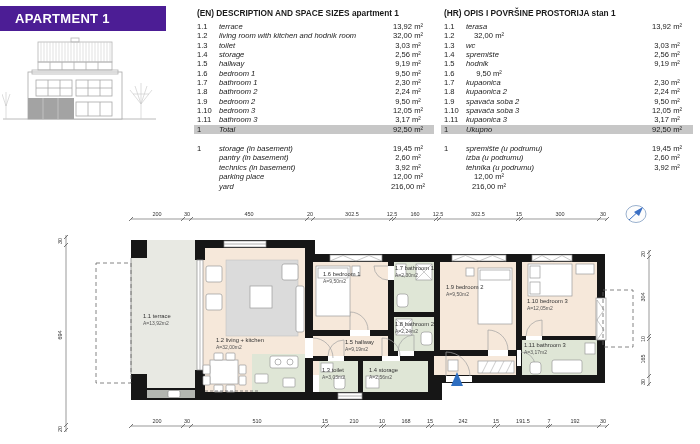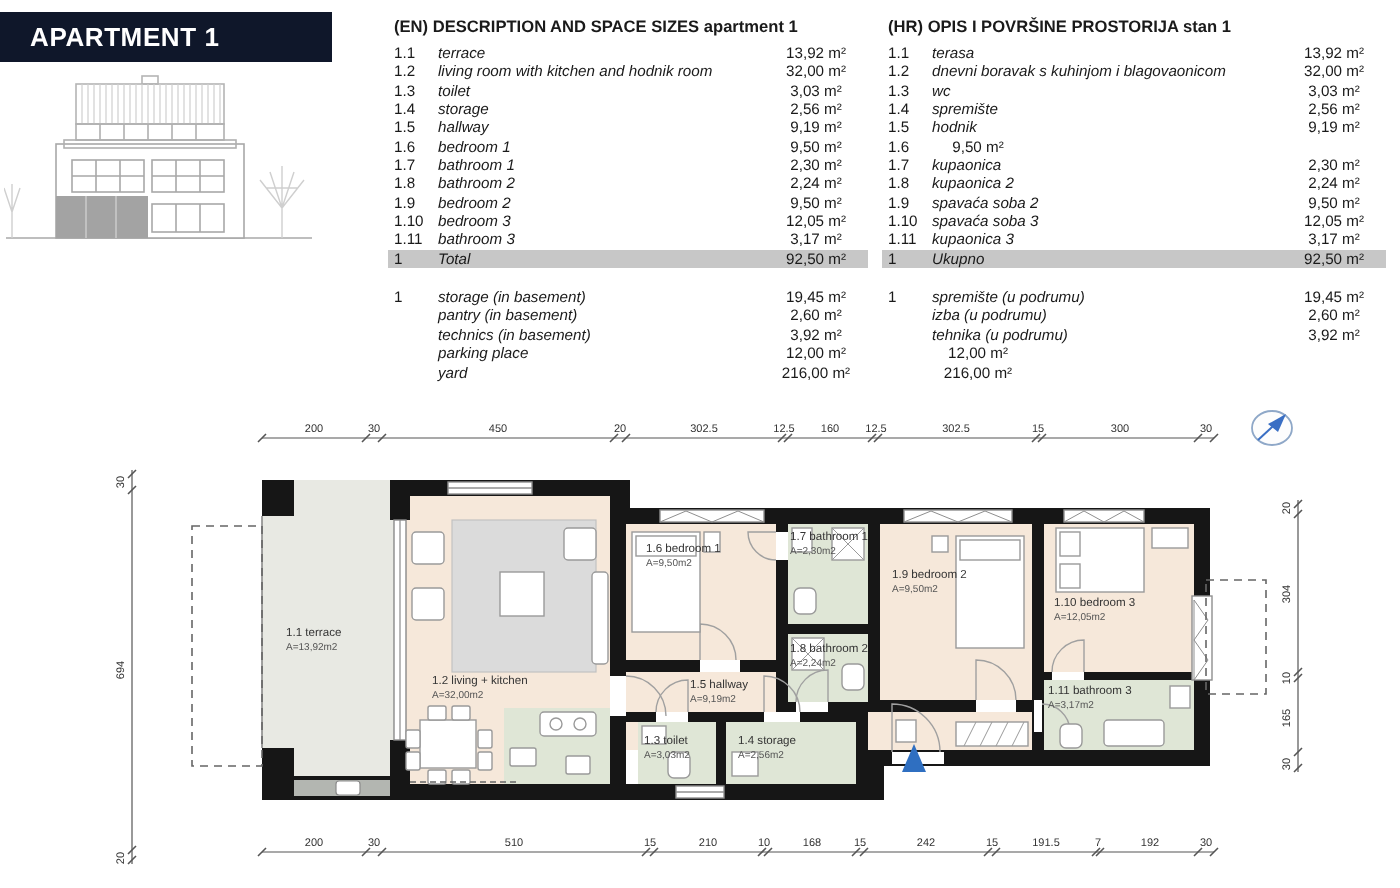--- a/index.html
+++ b/index.html
@@ -5,7 +5,7 @@
   html,body{margin:0;padding:0;background:#fff;}
   body{width:700px;height:444px;position:relative;overflow:hidden;
        font-family:"Liberation Sans",sans-serif;color:#1a1a1a;}
-  .hdr{position:absolute;left:0;top:6px;width:166px;height:25px;background:#0f172a;
+  .hdr{position:absolute;left:0;top:6px;width:166px;height:25px;background:#4c1d95;
        color:#fff;font-weight:bold;font-size:13px;display:flex;align-items:center;
        padding-left:15px;box-sizing:border-box;letter-spacing:.3px;}
   .elev{position:absolute;left:2px;top:32px;}

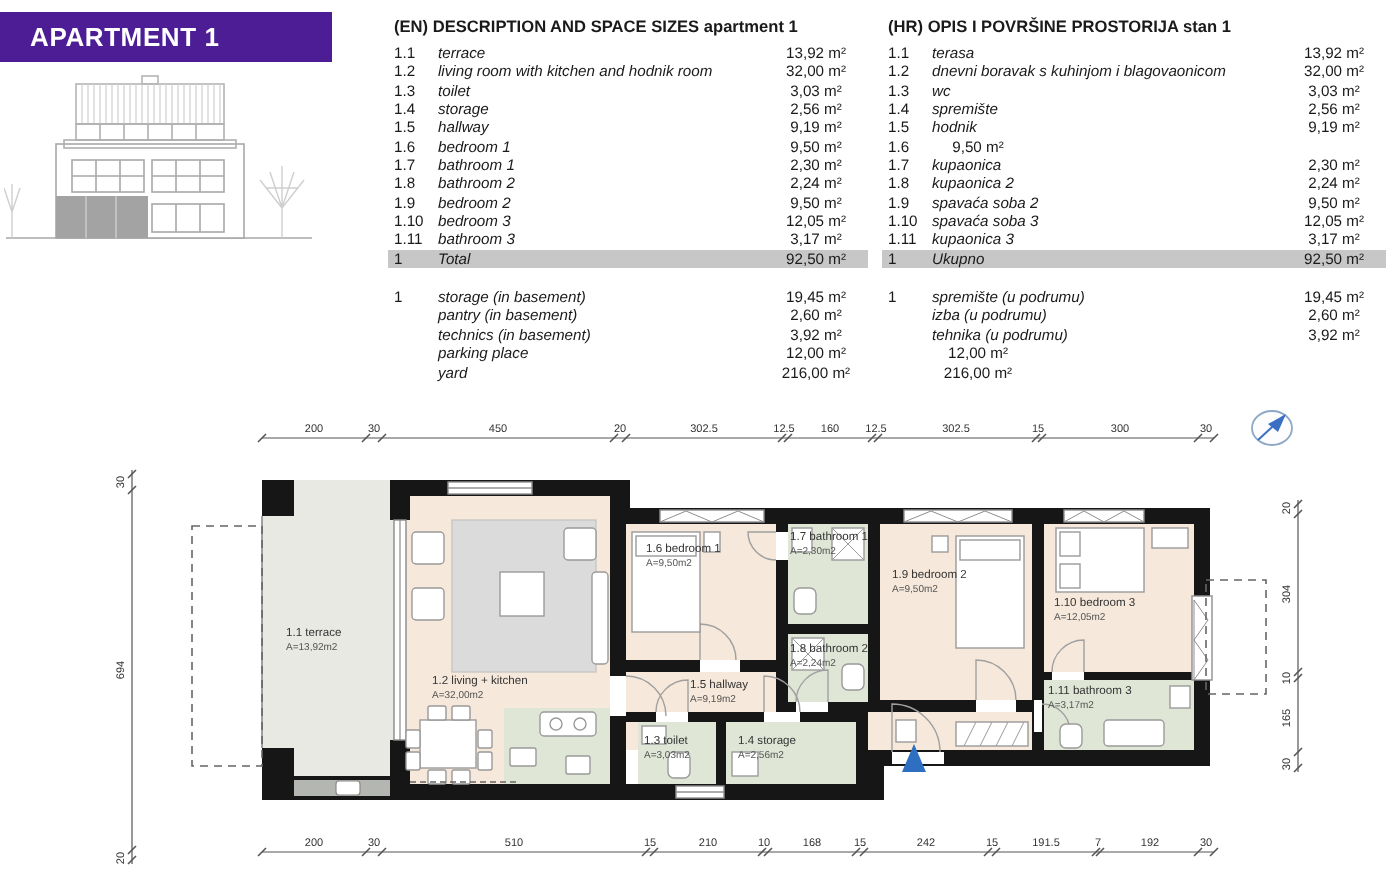--- a/index.html
+++ b/index.html
@@ -172,7 +172,6 @@
     </div>
       <div class="trow">
       <span class="tcode">1.2</span>
-      <span class="tlabel">dnevni boravak s kuhinjom i blagovaonicom</span>
       <span class="tarea">32,00 m²</span>
     </div>
       <div class="trow">

